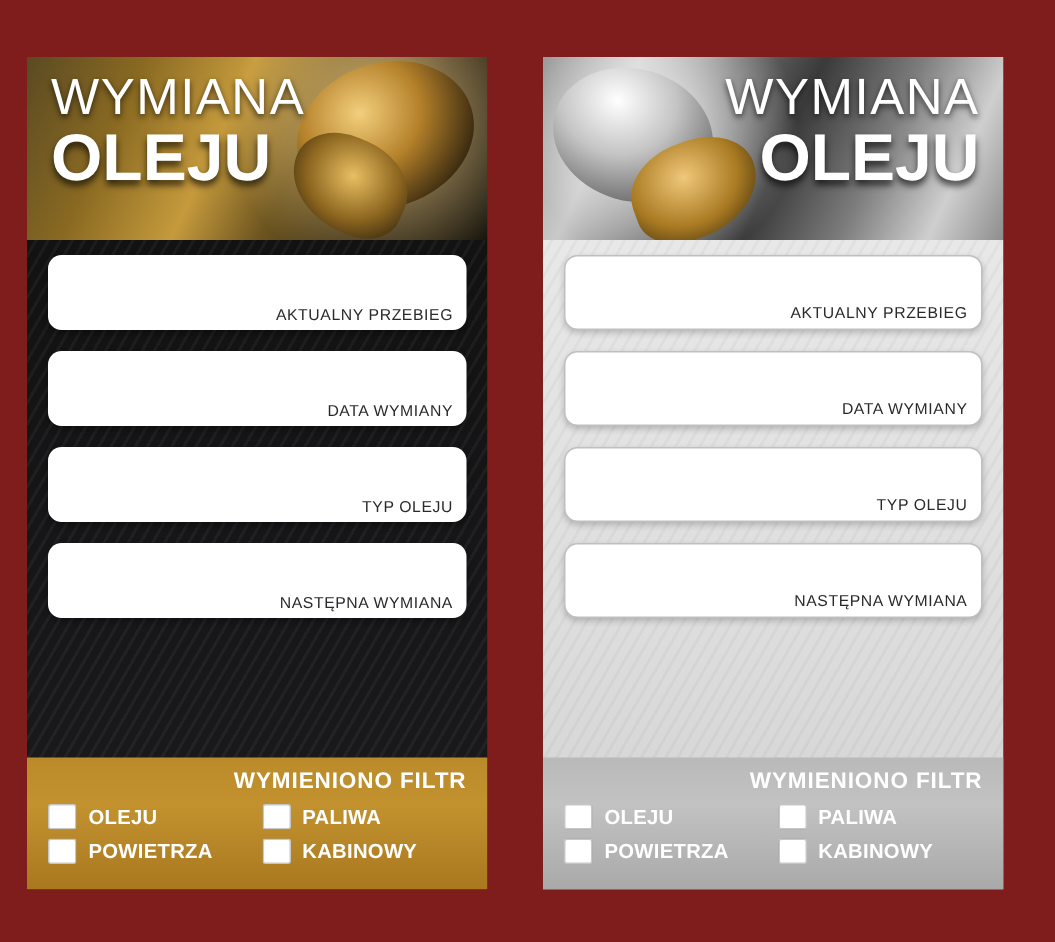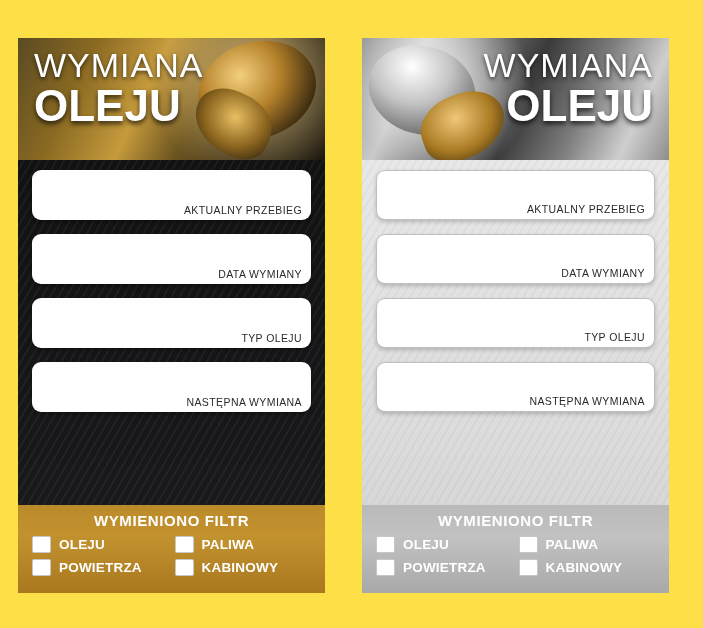--- a/index.html
+++ b/index.html
@@ -18,7 +18,7 @@
   .stage {
     position: absolute;
     inset: 0;
-    background: #fde047;
+    background: #7f1d1d;
   }
 
   

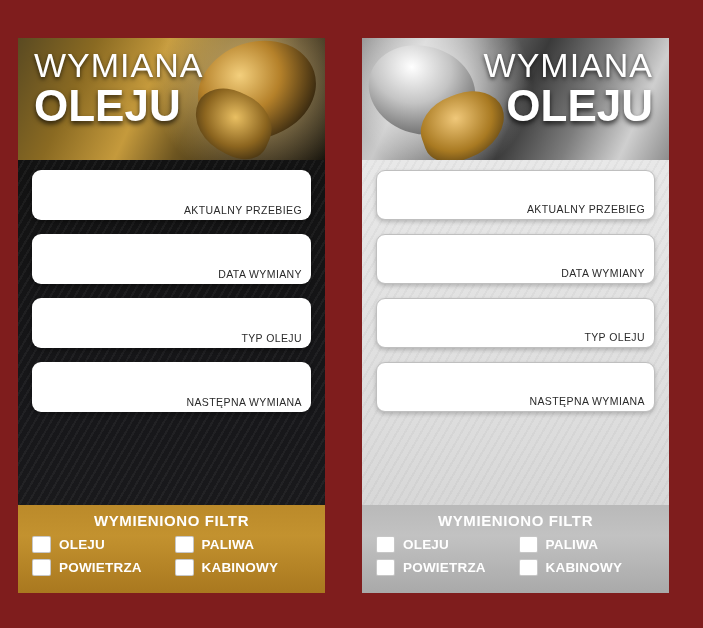--- a/index.html
+++ b/index.html
@@ -176,7 +176,7 @@
     background: linear-gradient(180deg, #b9b9b9 0%, #c2c2c2 35%, #a9a9a9 100%);
   }
   .footer-title {
-    text-align: center;
+    text-align: right;
     font-size: 15px;
     font-weight: bold;
     letter-spacing: 0.6px;

